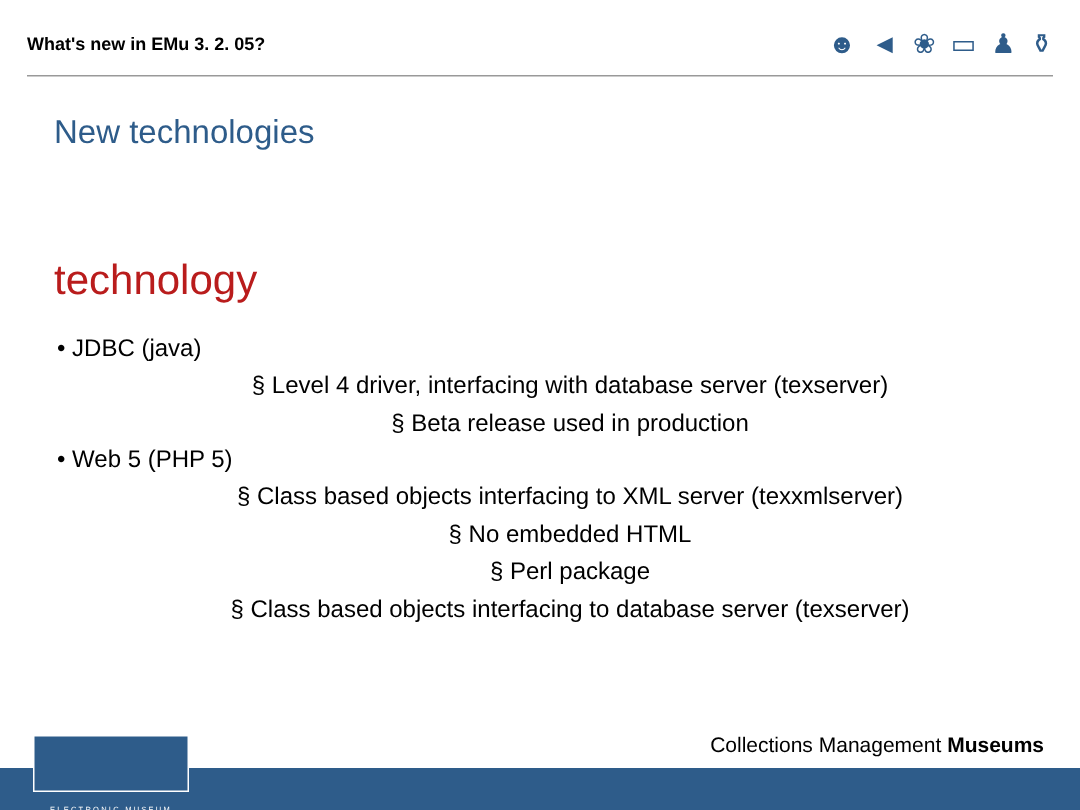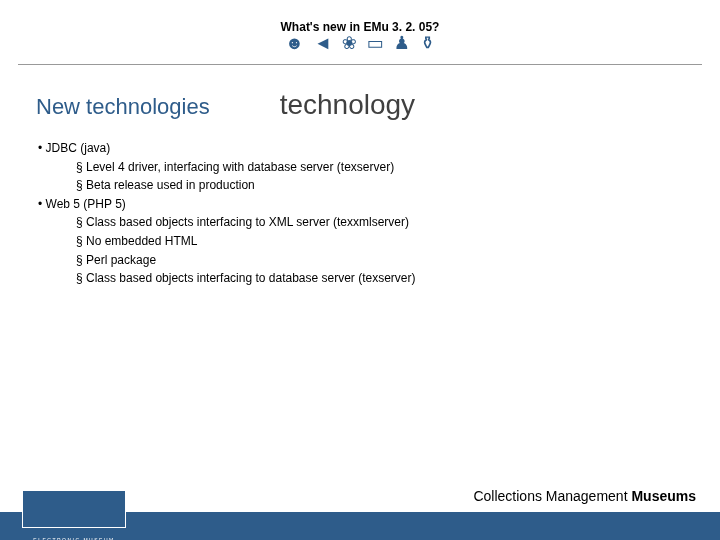--- a/index.html
+++ b/index.html
@@ -16,7 +16,6 @@
       display: flex;
       justify-content: space-between;
       align-items: center;
-      flex-direction: column;
     }
     .header-title {
       font-size: 12px;

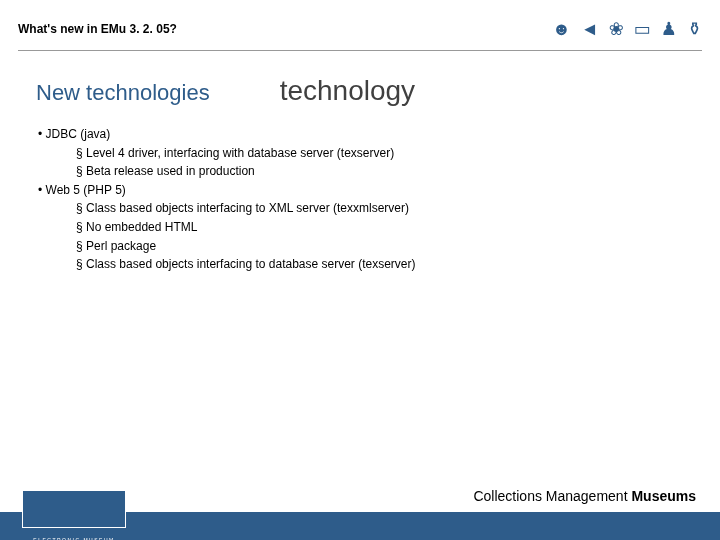--- a/index.html
+++ b/index.html
@@ -42,6 +42,7 @@
       align-items: baseline;
       padding: 24px 0 18px 36px;
       gap: 70px;
+      flex-direction: column;
     }
     .subtitle {
       font-size: 22px;

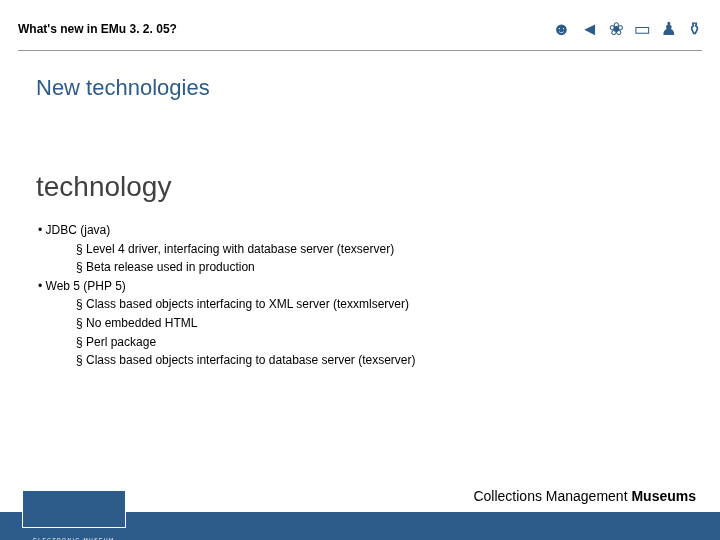--- a/index.html
+++ b/index.html
@@ -50,7 +50,7 @@
     }
     .bigtitle {
       font-size: 28px;
-      color: #404040;
+      color: #b91c1c;
     }
     .content {
       padding: 0 36px 0 28px;

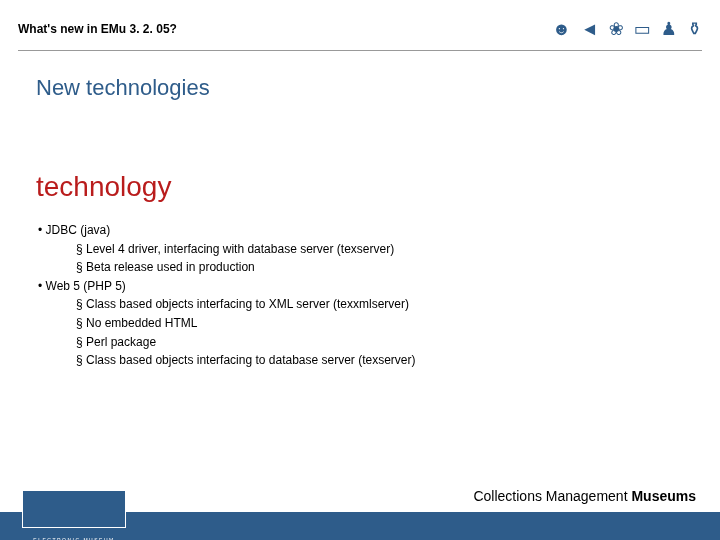--- a/index.html
+++ b/index.html
@@ -54,7 +54,7 @@
     }
     .content {
       padding: 0 36px 0 28px;
-      font-size: 12px;
+      font-size: 16px;
       color: #000;
       line-height: 1.55;
     }

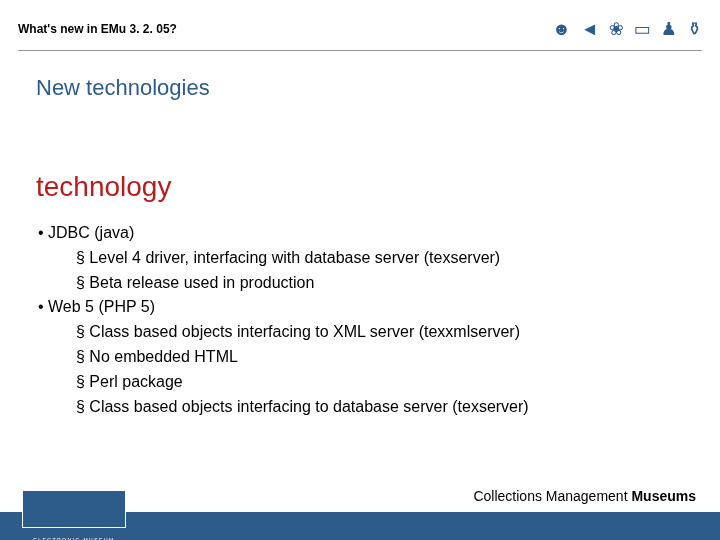--- a/index.html
+++ b/index.html
@@ -59,7 +59,7 @@
       line-height: 1.55;
     }
     .l1 { padding-left: 10px; }
-    .l2 { padding-left: 48px; }
+    .l2 { padding-left: 48px; text-align: center; }
     .bullet1::before { content: "•  "; }
     .bullet2::before { content: "§  "; }
     .footer {

